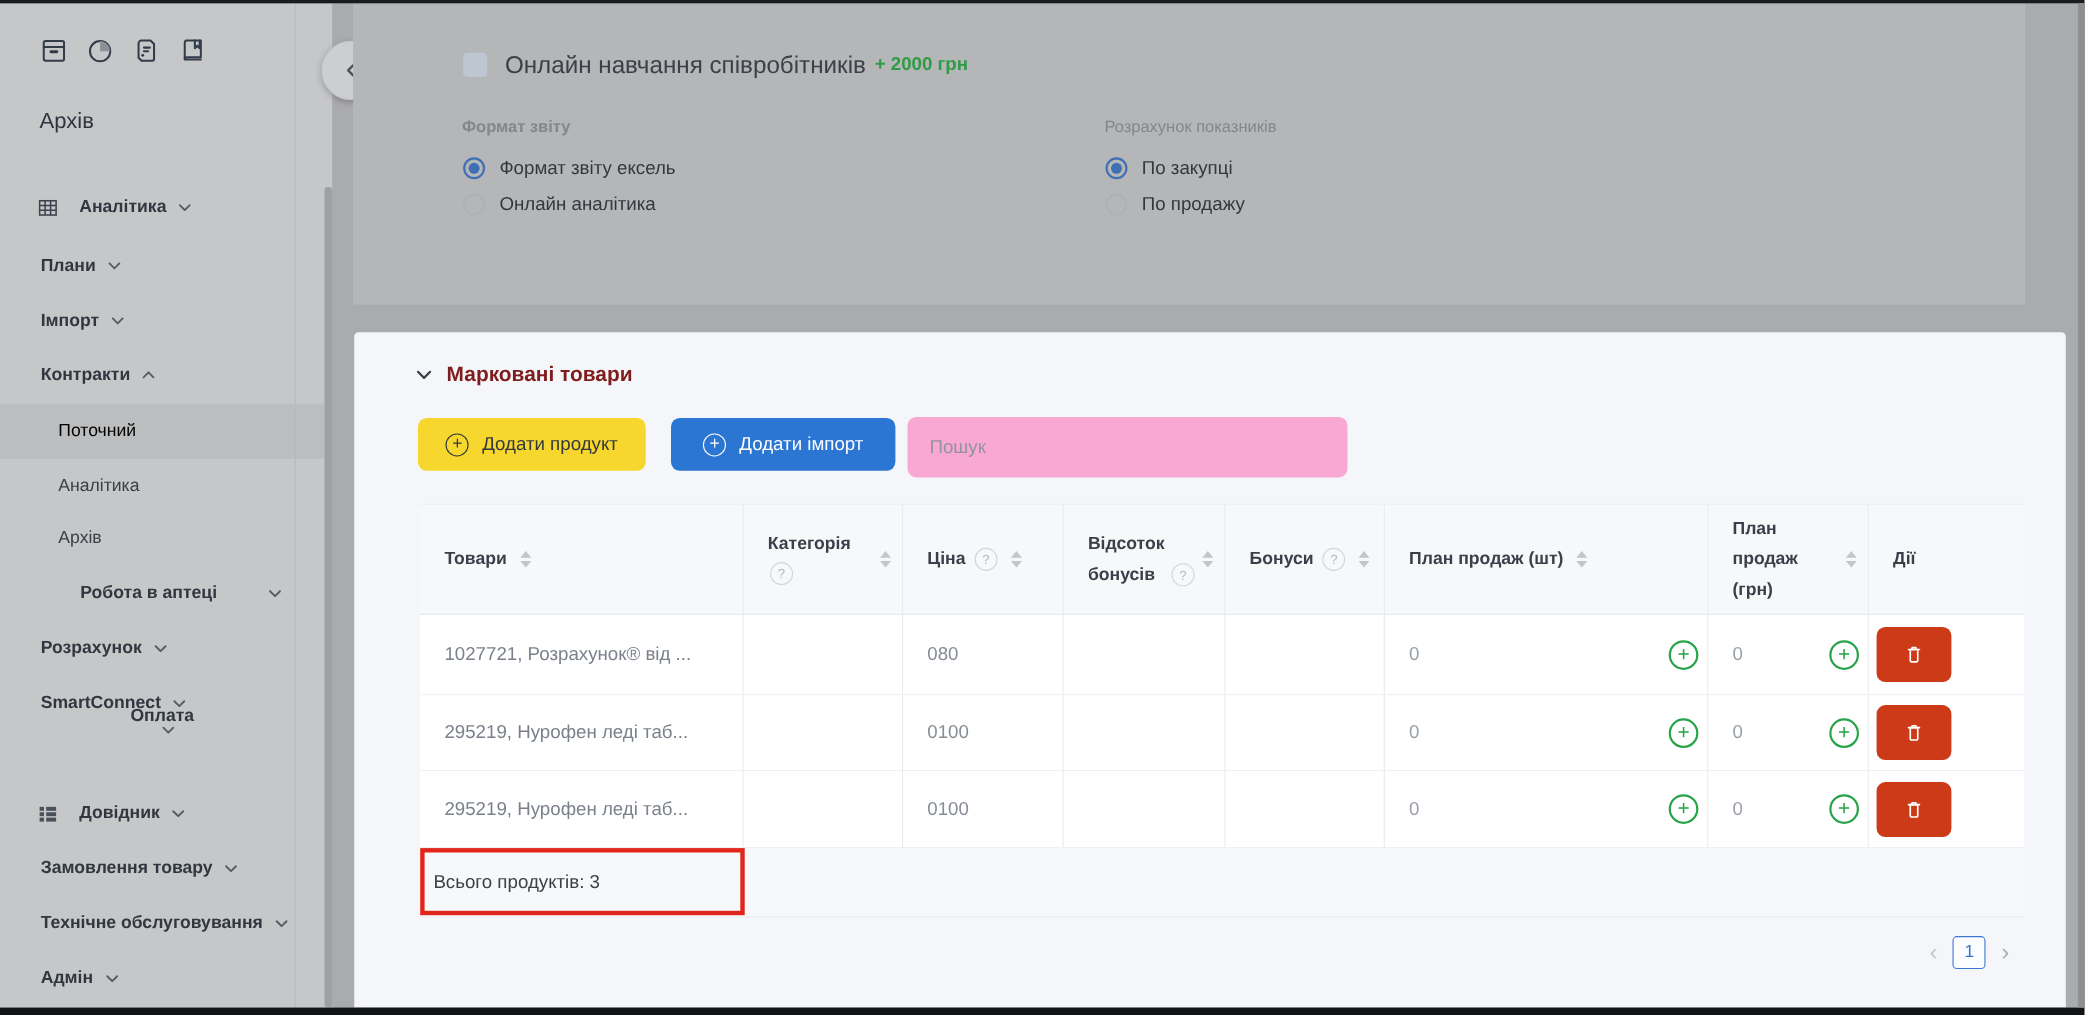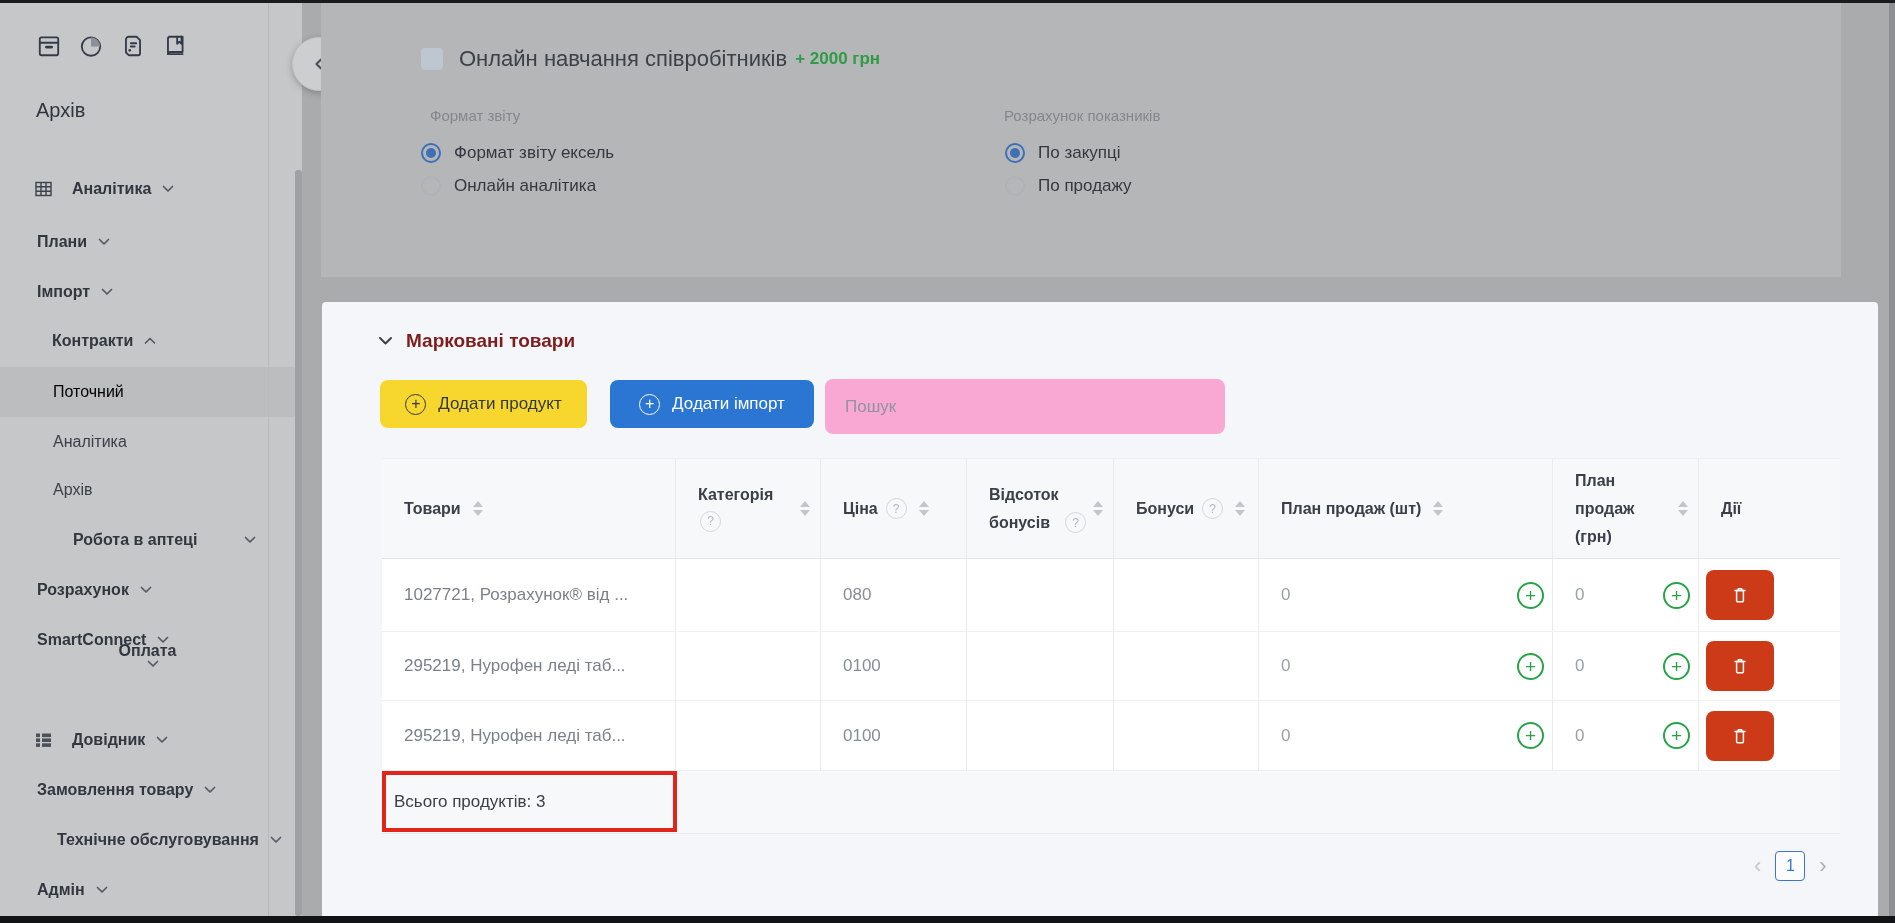--- a/index.html
+++ b/index.html
@@ -309,7 +309,7 @@
       <span class="cb-price" style="margin-left:-8px;">+ 2000 грн</span>
     </div>
 
-    <div class="abs group-label" style="left:109px;top:104px;">Формат звіту</div>
+    <div class="abs group-label" style="left:99px;top:104px;font-weight:bold;">Формат звіту</div>
     <div class="abs radio-row" style="left:100px;top:139px;">
       <span class="radio sel"></span>
       <span class="radio-label">Формат звіту ексель</span>

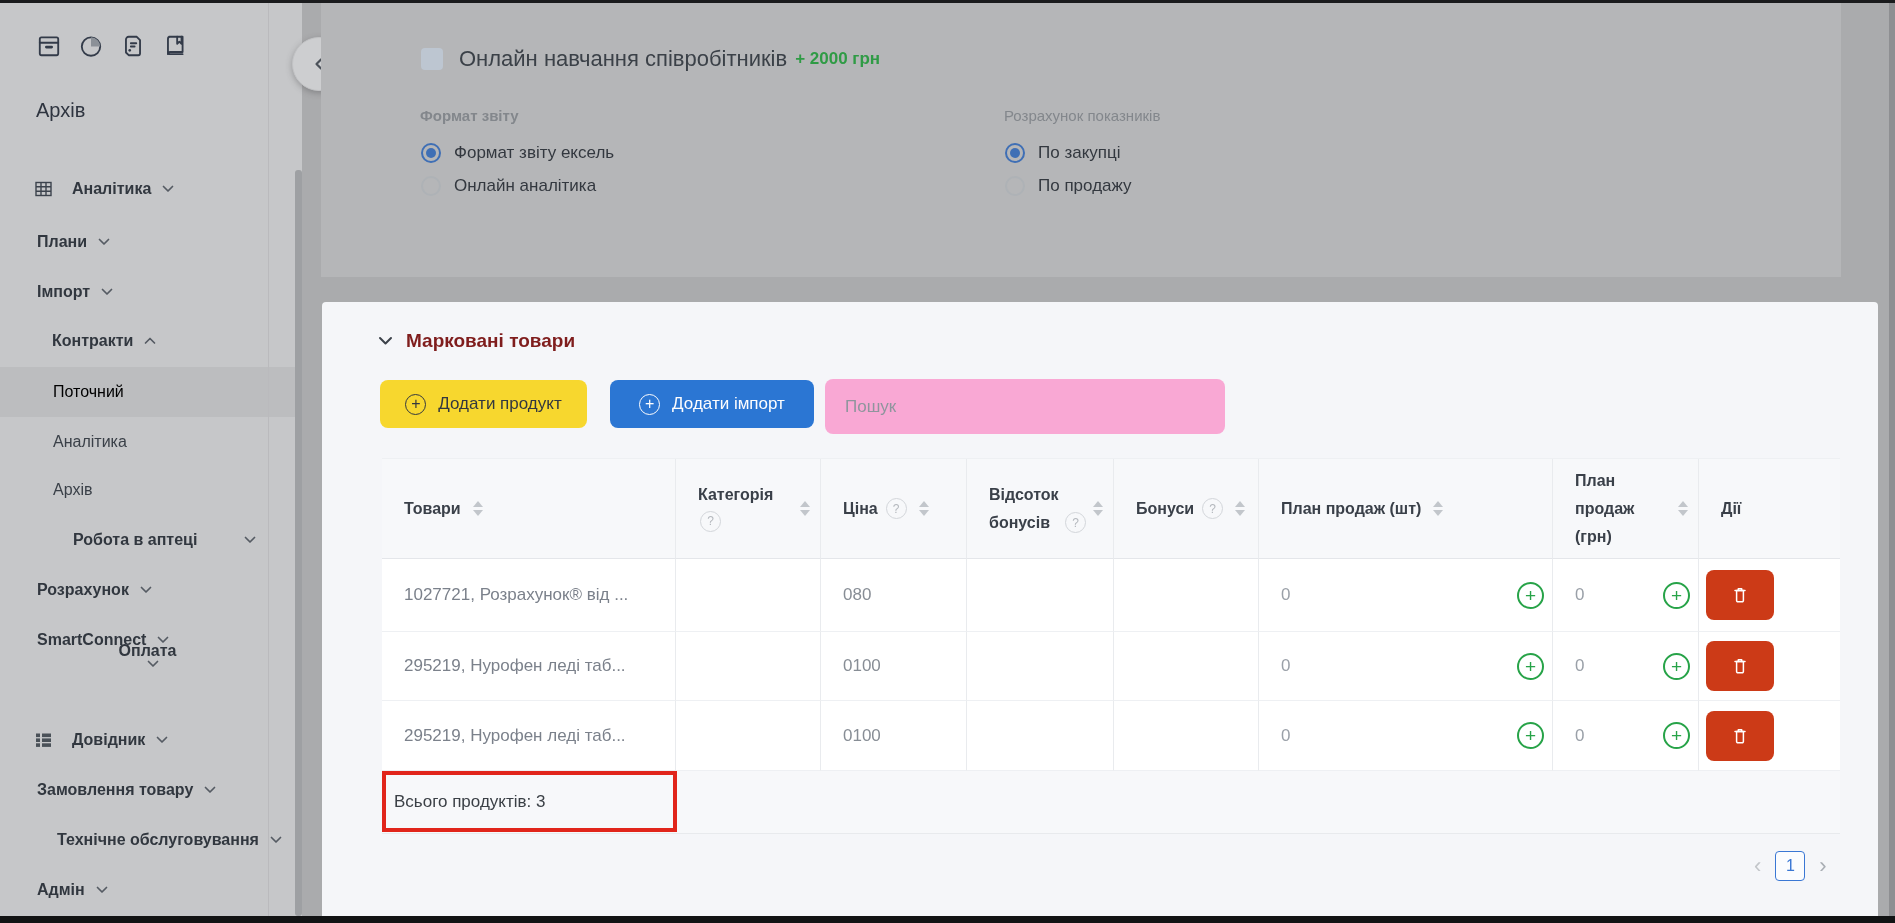--- a/index.html
+++ b/index.html
@@ -187,7 +187,7 @@
           </svg>
         </span>
     </div>
-    <div class="abs nav-item" style="top:318px;padding-left:15px;">
+    <div class="abs nav-item" style="top:318px;">
       <span class="pad1"></span>
         <span class="lbl">Контракти</span>
       <span class="nav-chev">

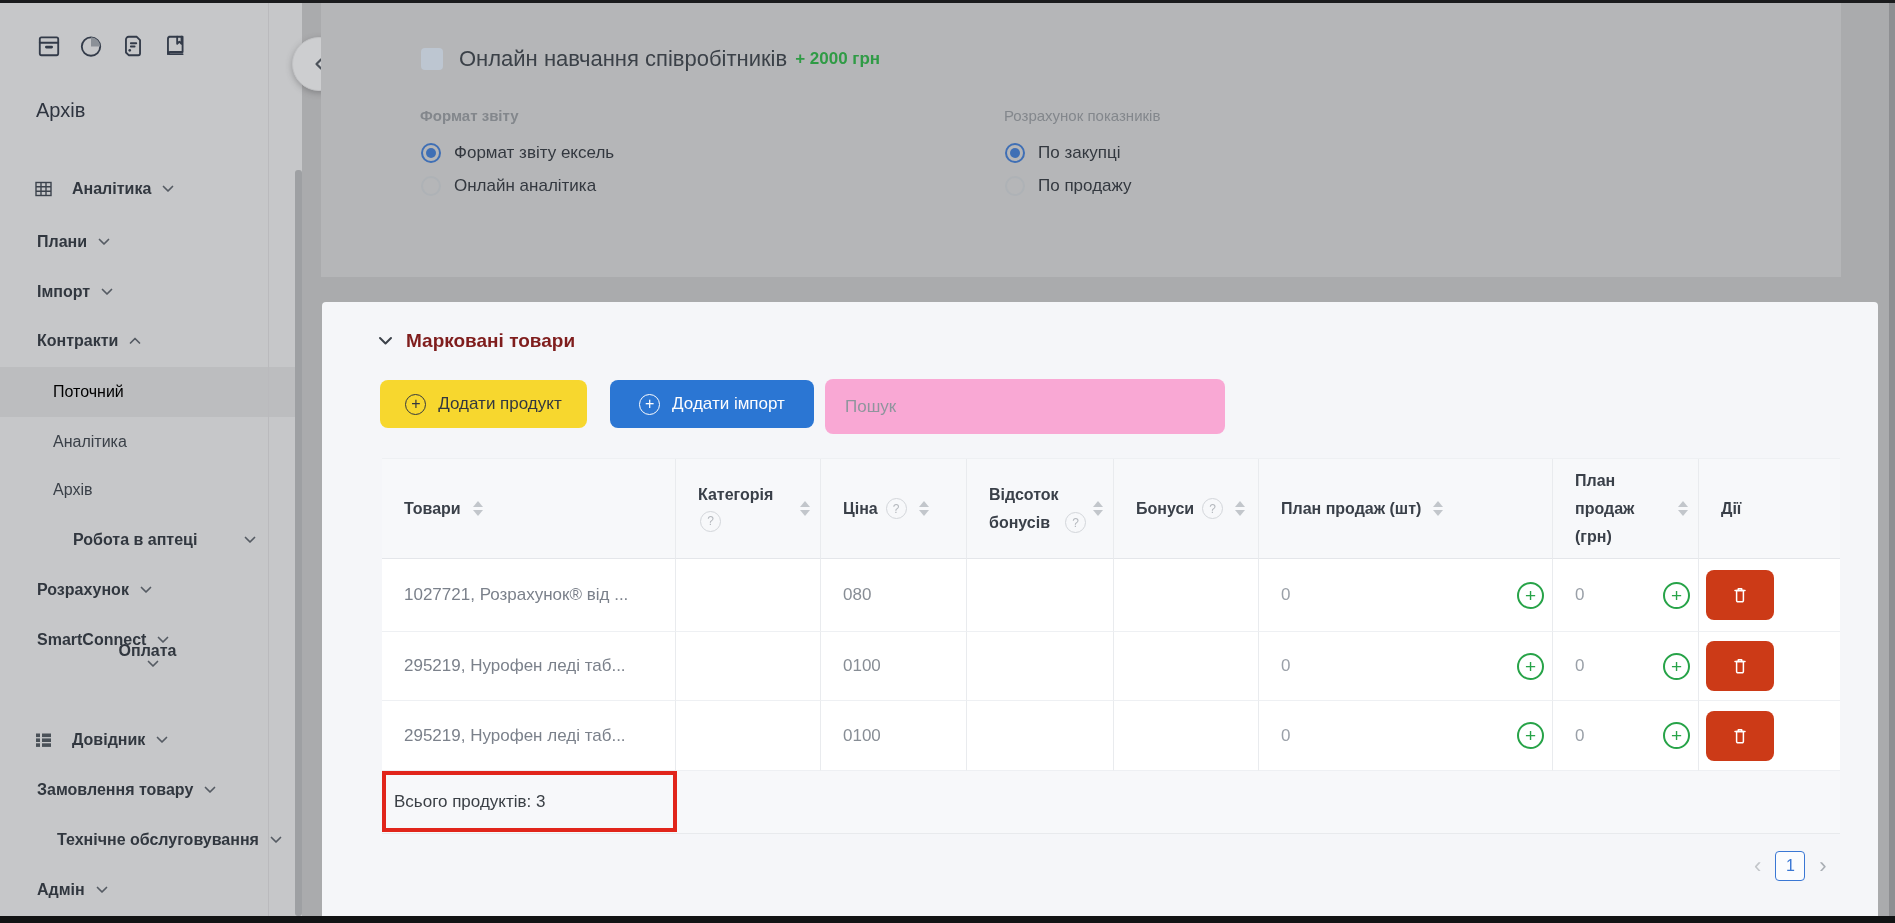--- a/index.html
+++ b/index.html
@@ -272,7 +272,7 @@
           </svg>
         </span>
     </div>
-    <div class="abs nav-item" style="top:817px;margin-left:20px;">
+    <div class="abs nav-item" style="top:817px;">
       <span class="pad1"></span>
         <span class="lbl">Технічне обслуговування</span>
       <span class="nav-chev">

